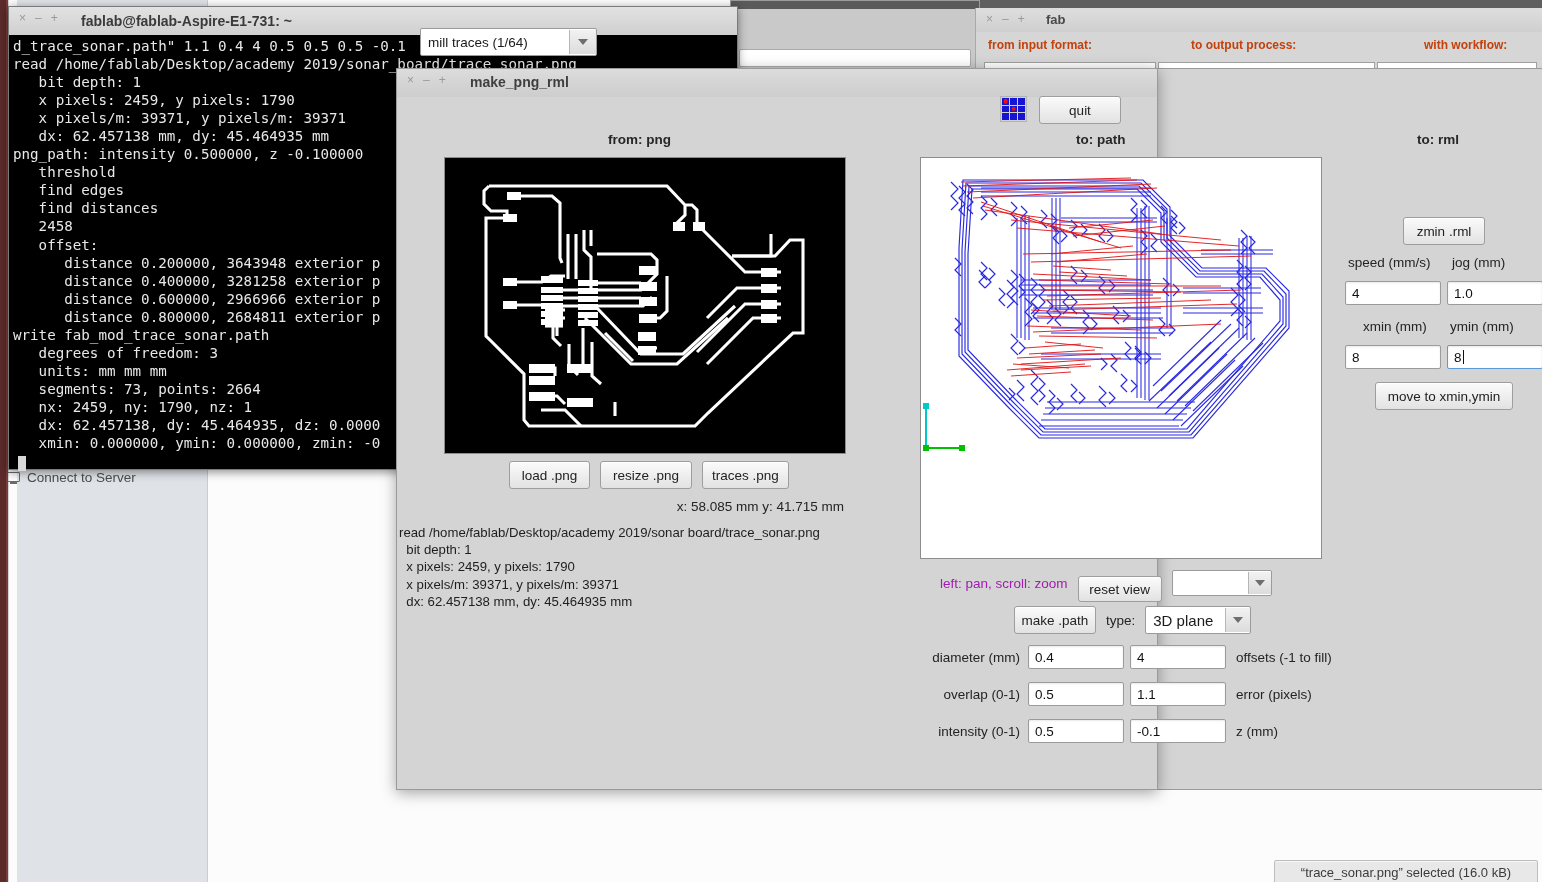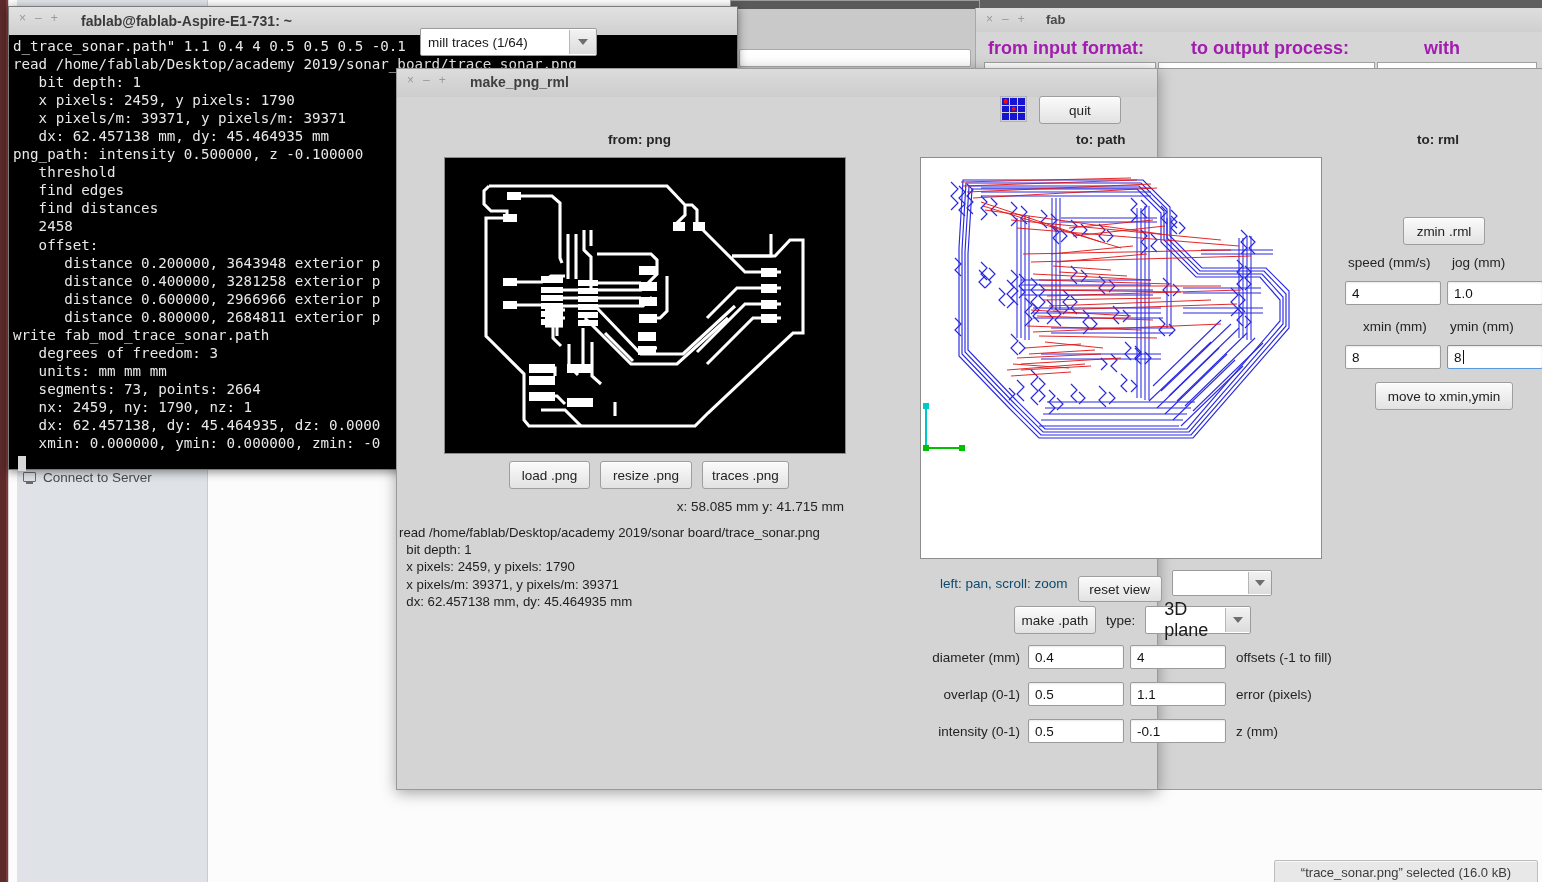--- a/index.html
+++ b/index.html
@@ -46,7 +46,7 @@
   .wbtns span{cursor:default;}
   #fab-title{position:absolute;left:70px;top:4px;font-size:13px;font-weight:bold;color:#4a4a4a;}
   #fab-cols{position:absolute;top:30px;left:0;width:567px;height:20px;}
-  #fab-cols div{position:absolute;font-size:18px;font-weight:bold;color:#a21caf;}
+  #fab-cols div{position:absolute;font-size:12px;font-weight:bold;color:#c2410c;}
   #fab-col1{left:12px;} #fab-col2{left:215px;} #fab-col3{left:448px;}
   #fab-inputs{position:absolute;top:54px;left:0;width:567px;height:18px;}
   #fab-inputs .fi{position:absolute;top:0;height:16px;background:#fff;border:1px solid #a0a0a0;}

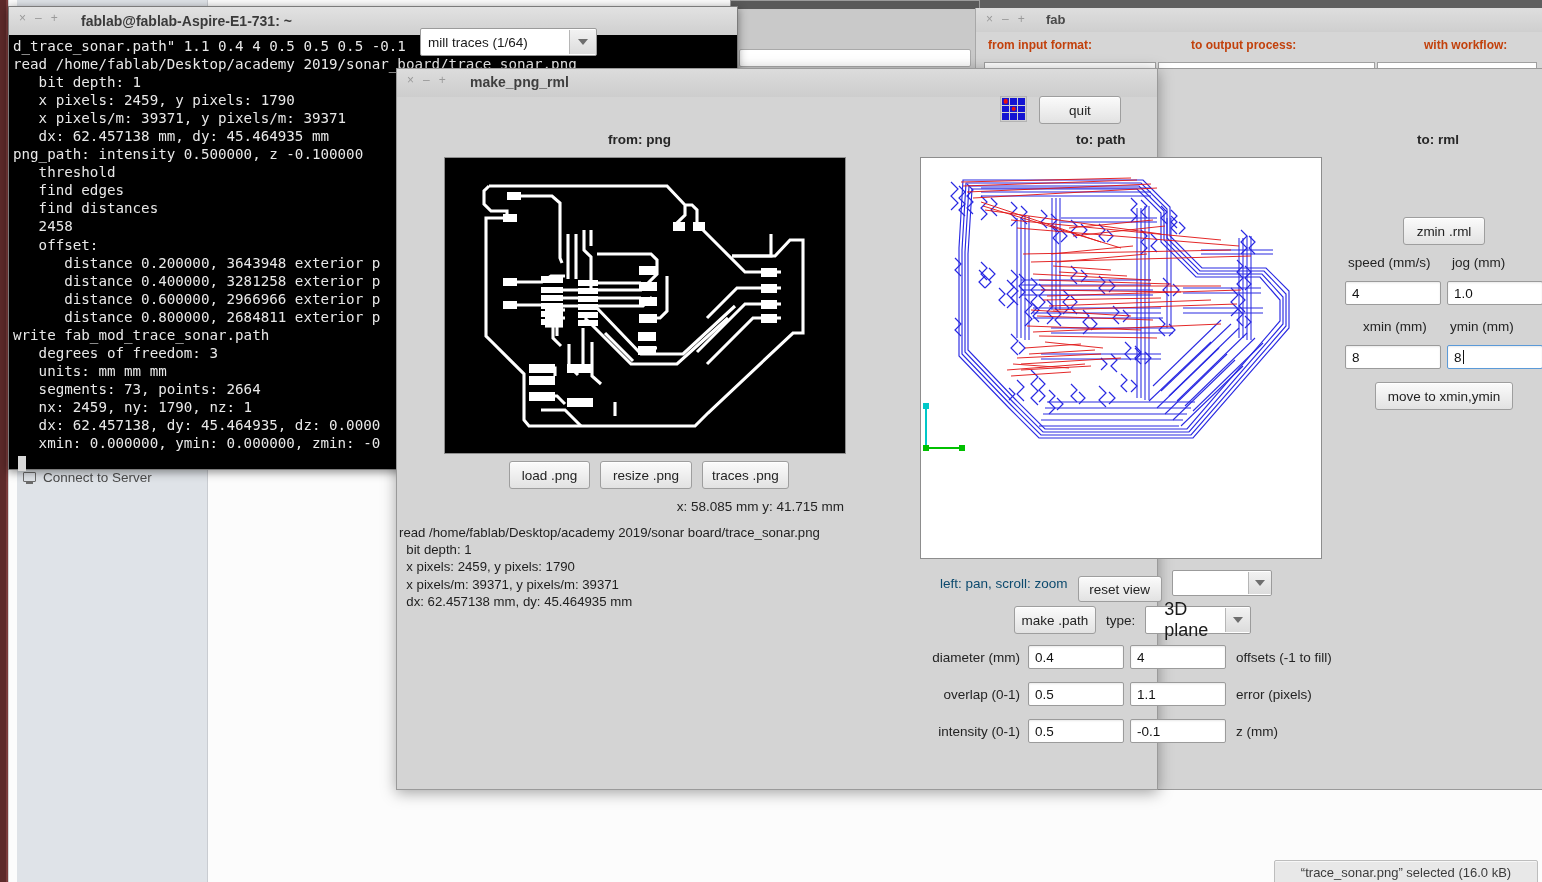--- a/index.html
+++ b/index.html
@@ -18,7 +18,7 @@
       border-left:1px solid #d4d4d4;}
   #fm-sidebar{position:absolute;left:8px;top:0;width:190px;height:882px;background:#dfe3e8;
       border-right:1px solid #c9ccd1;}
-  #fm-sidebar-item{position:absolute;left:22px;top:470px;display:flex;align-items:center;gap:7px;
+  #fm-sidebar-item{position:absolute;left:6px;top:470px;display:flex;align-items:center;gap:7px;
       font-size:13.5px;color:#4b4b4b;}
   #fm-sidebar-item .ic{width:14px;height:14px;display:inline-block;position:relative;}
   #fm-sidebar-item .ic:before{content:"";position:absolute;left:1px;top:1px;width:11px;height:8px;

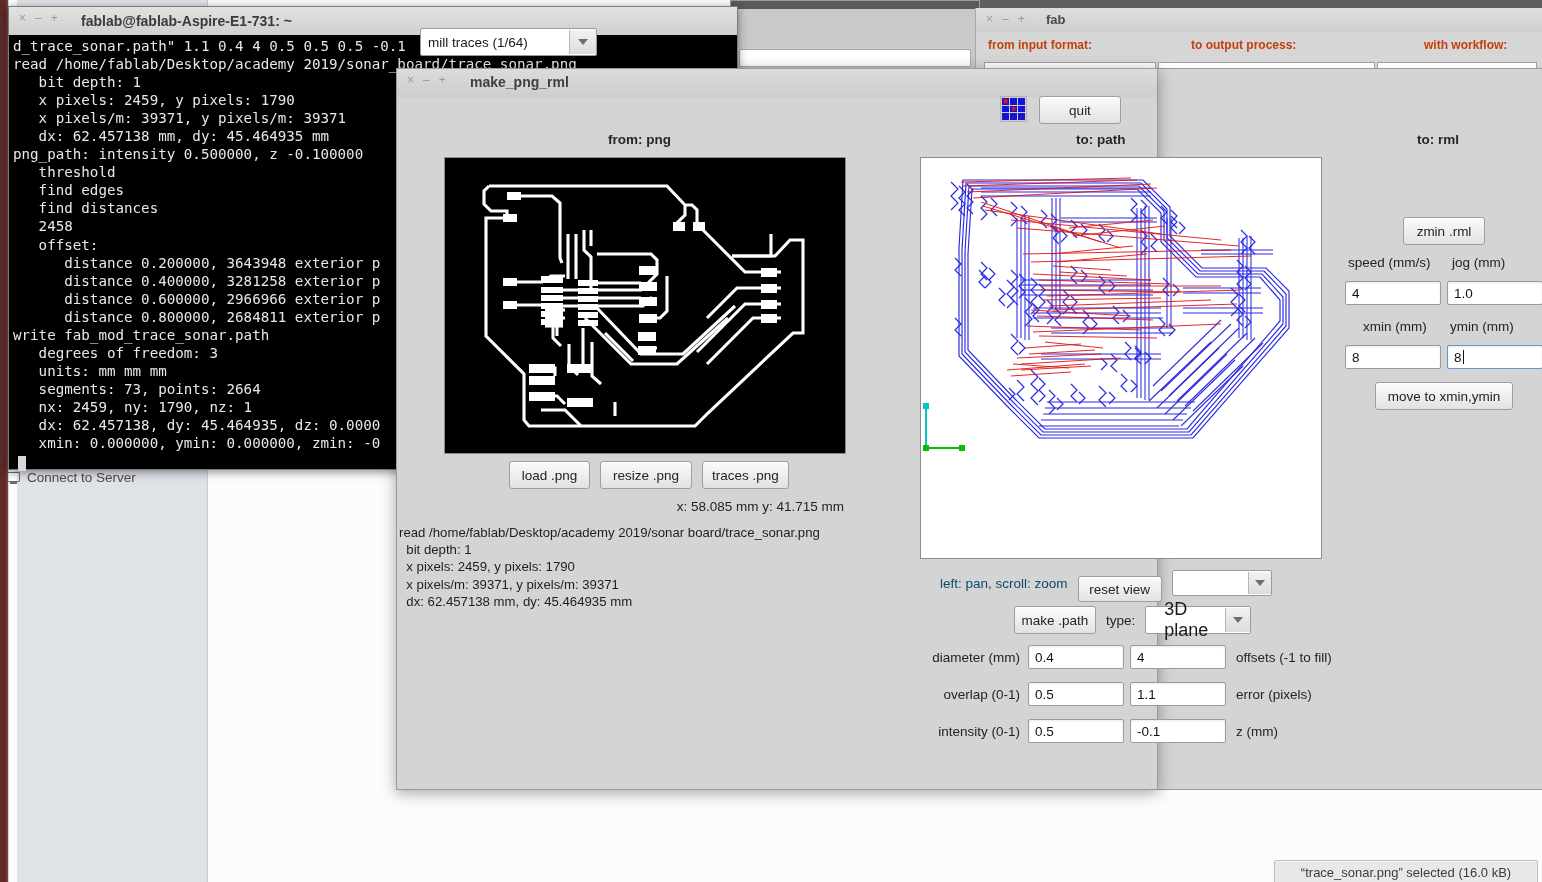--- a/index.html
+++ b/index.html
@@ -115,7 +115,7 @@
       border:1px solid #8d8d8d;}
   #path-controls{position:absolute;left:940px;top:570px;width:370px;height:26px;
       display:flex;align-items:center;gap:10px;}
-  #pan-hint{font-size:13.5px;color:#0c4a6e;}
+  #pan-hint{font-size:13.5px;color:#a21caf;}
   #btn-reset{width:82px;height:24px;margin-top:12px;}
   #view-select{width:98px;height:24px;background:#fff;border:1px solid #9b9b9b;border-radius:2px;
       display:flex;align-items:center;}

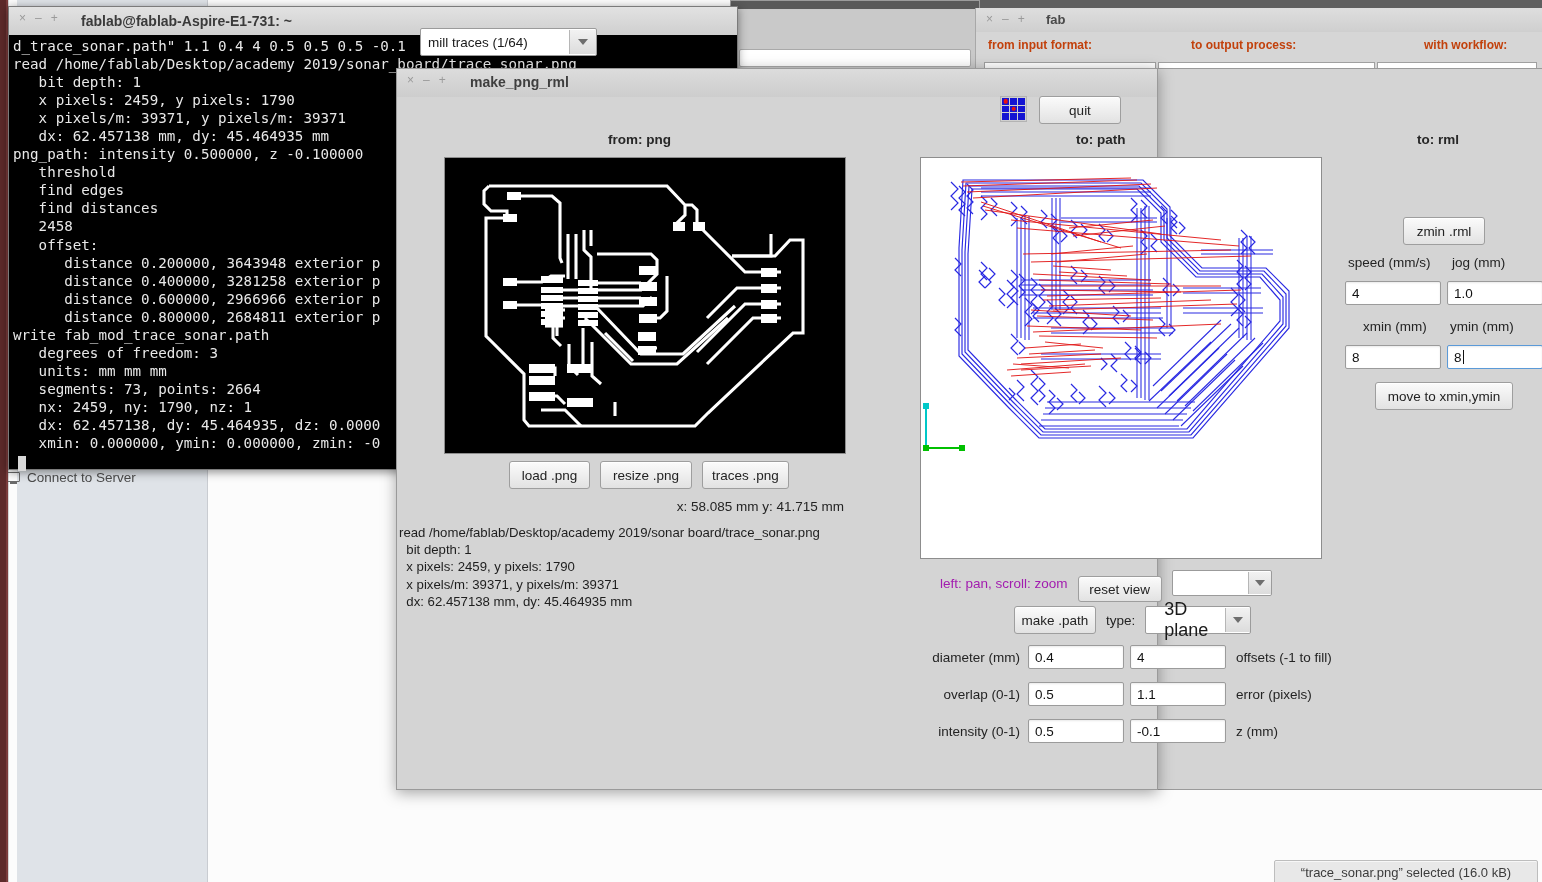--- a/index.html
+++ b/index.html
@@ -128,7 +128,7 @@
   #type-label{font-size:13.5px;color:#242424;}
   #type-select{width:104px;height:26px;background:#fff;border:1px solid #9b9b9b;border-radius:2px;
       display:flex;align-items:center;}
-  #type-select .txt{flex:1;padding-left:18px;font-size:18px;color:#1a1a1a;}
+  #type-select .txt{flex:1;padding-left:7px;font-size:15px;color:#1a1a1a;}
   #type-select .arrowbox{width:24px;height:24px;background:linear-gradient(#f2f2f2,#dcdcdc);
       border-left:1px solid #b6b6b6;display:flex;align-items:center;justify-content:center;}
 

